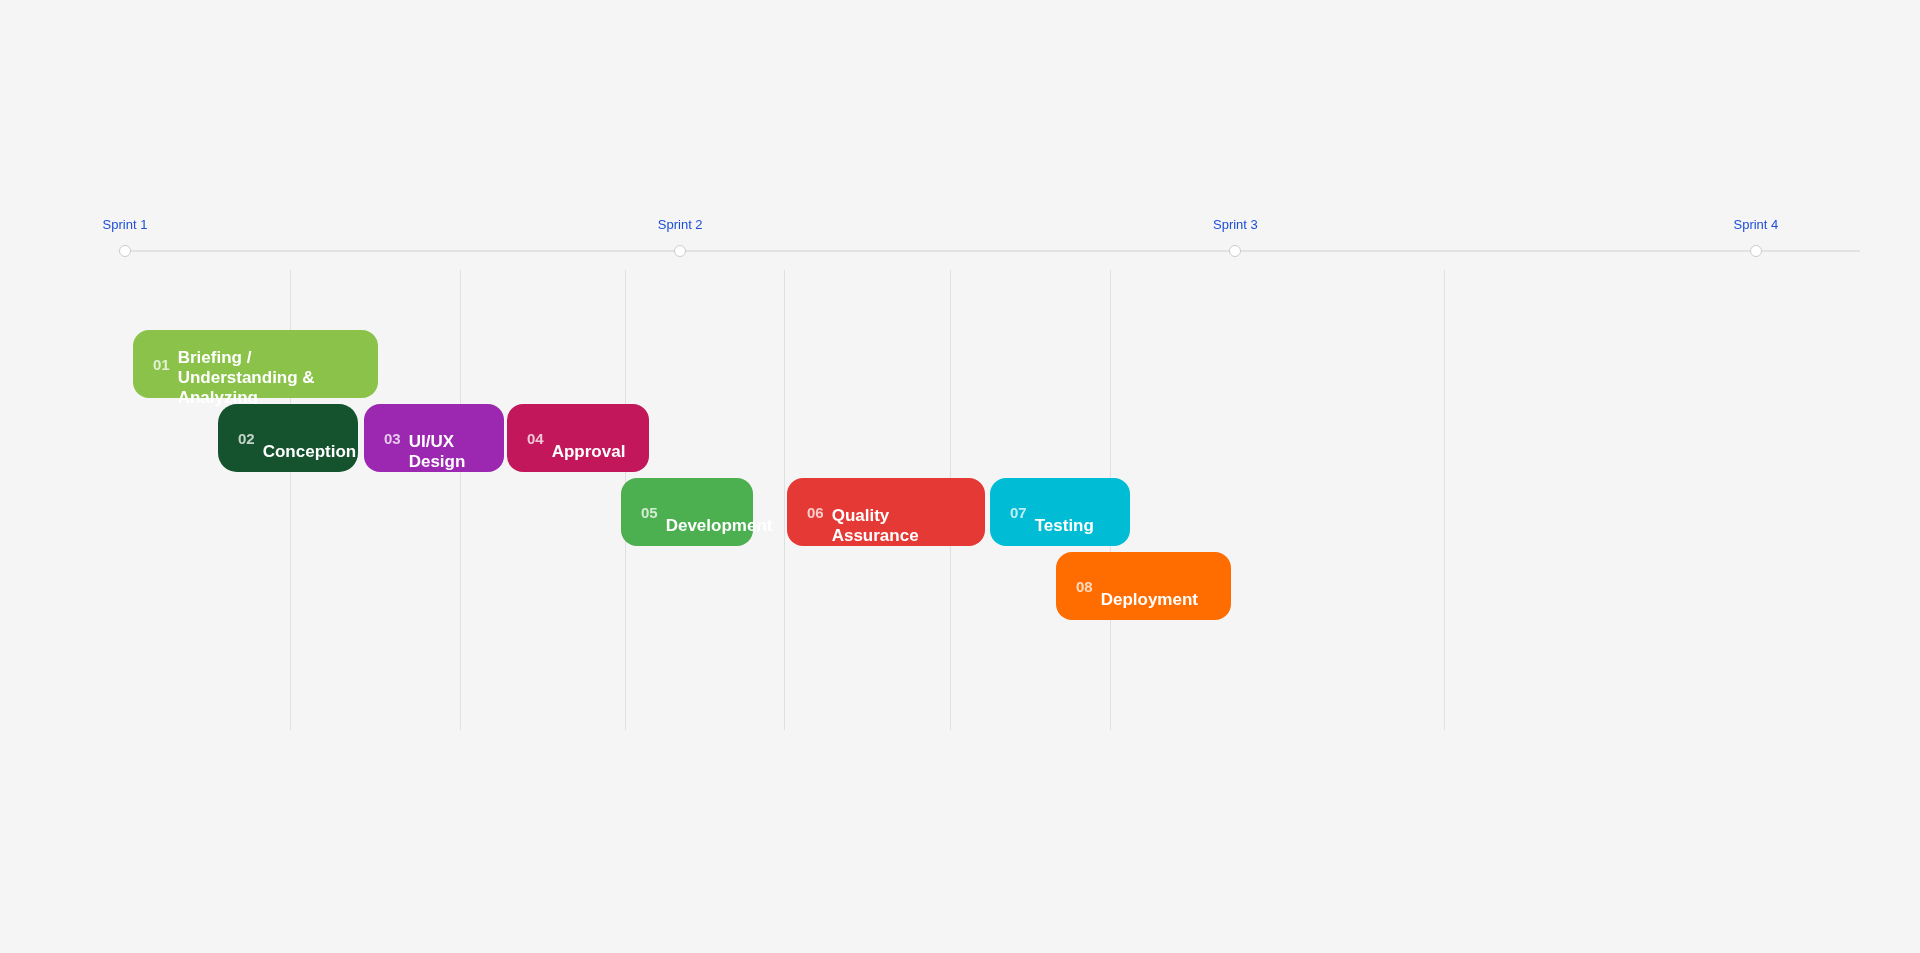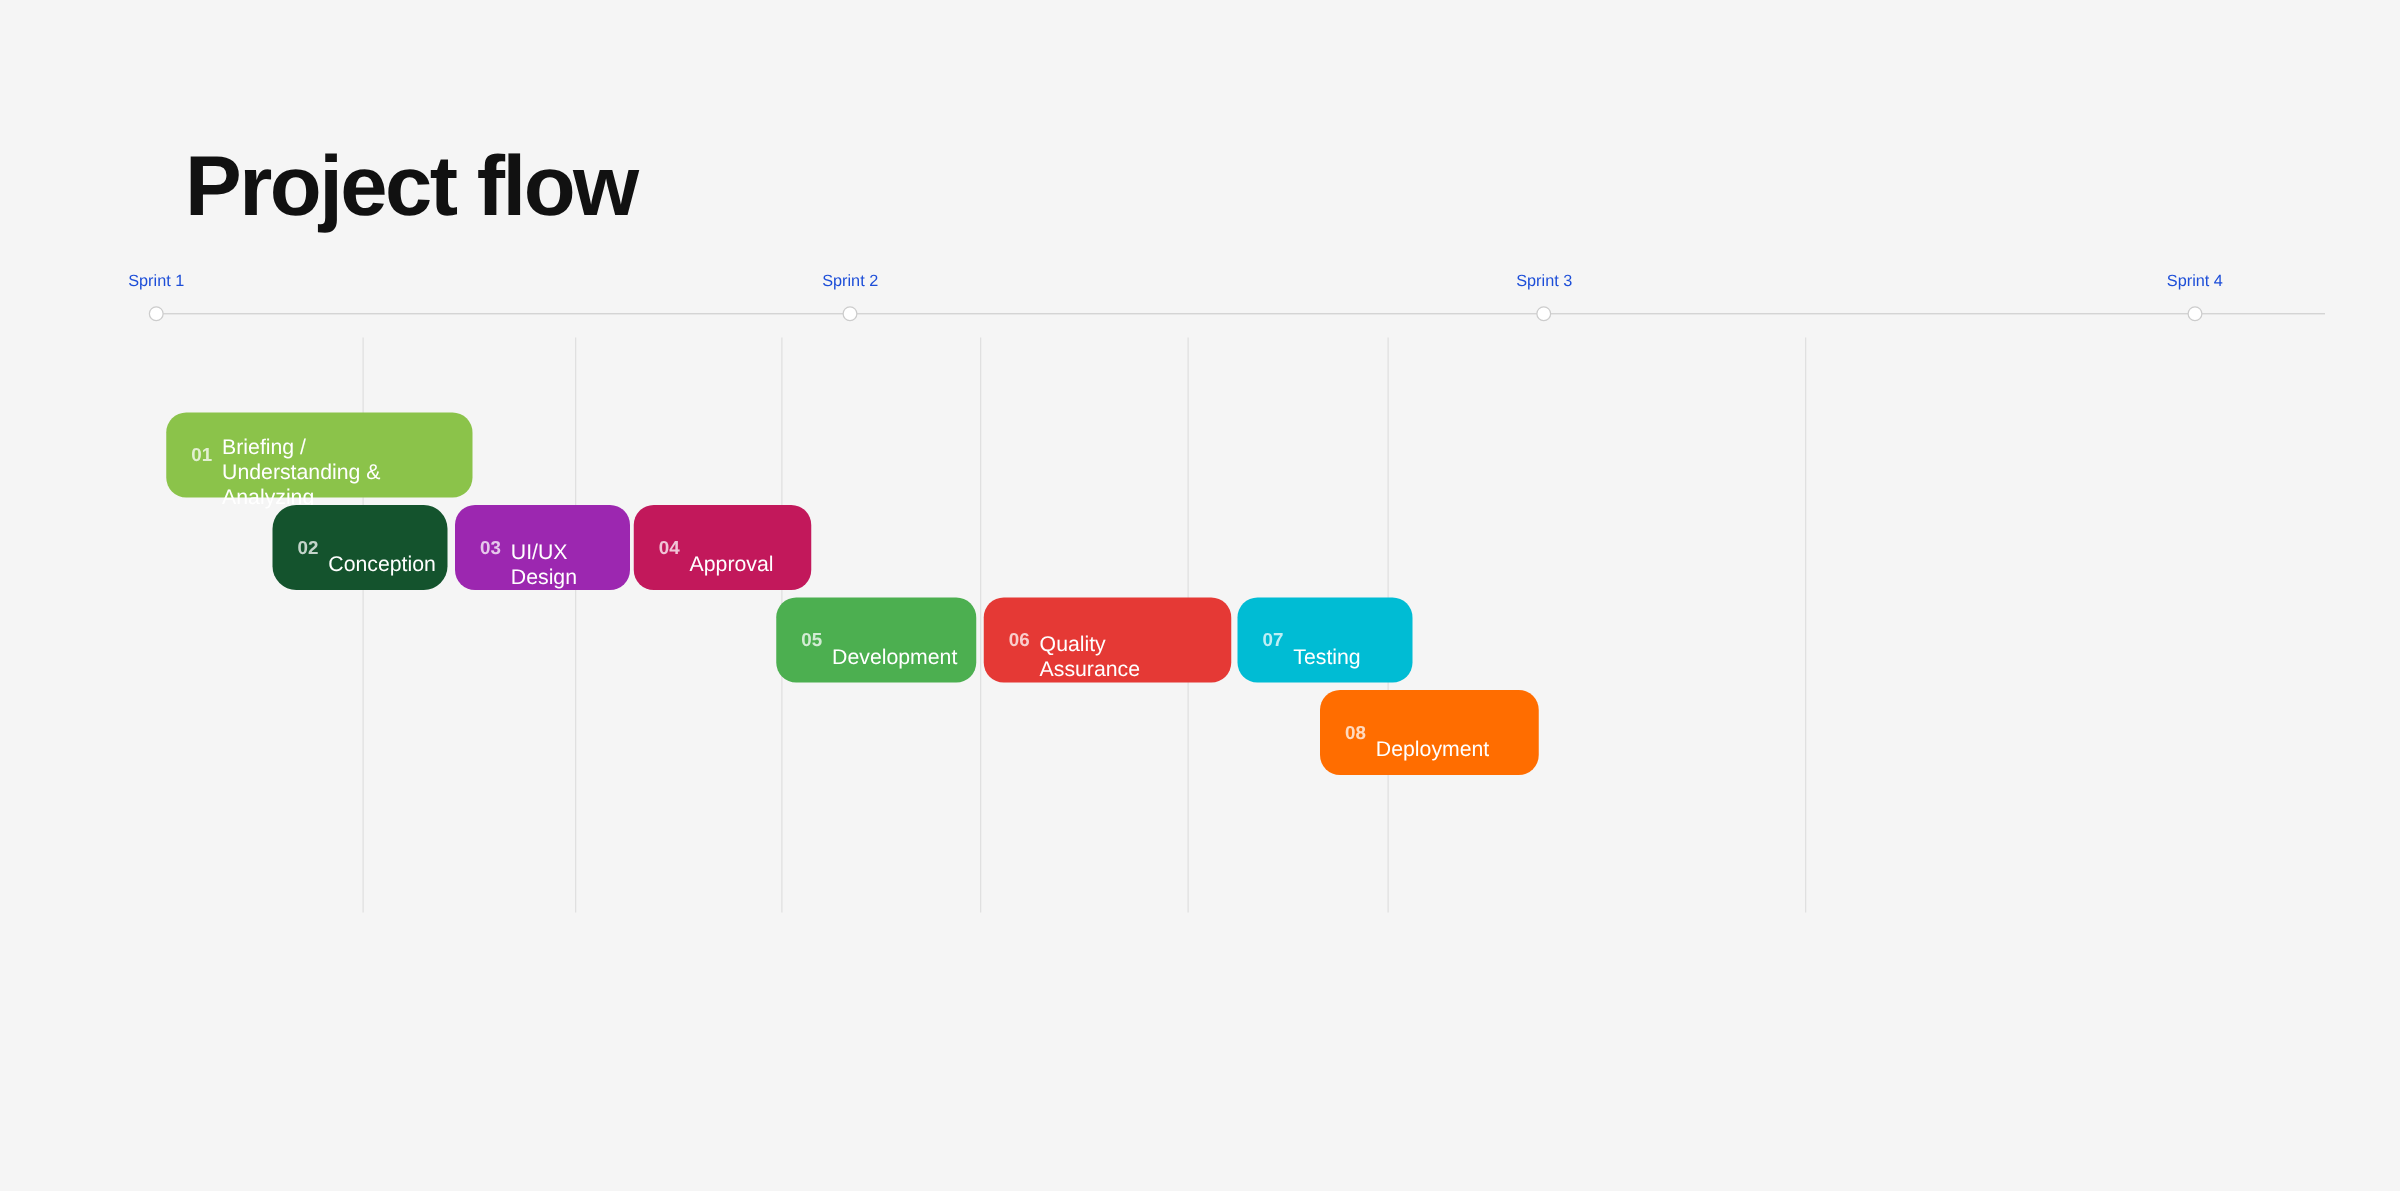--- a/index.html
+++ b/index.html
@@ -179,7 +179,6 @@
 
 <div class="page-container">
 
-  <h1 class="title">Project flow</h1>
 
   <div class="timeline">
     <div class="timeline-line"></div>

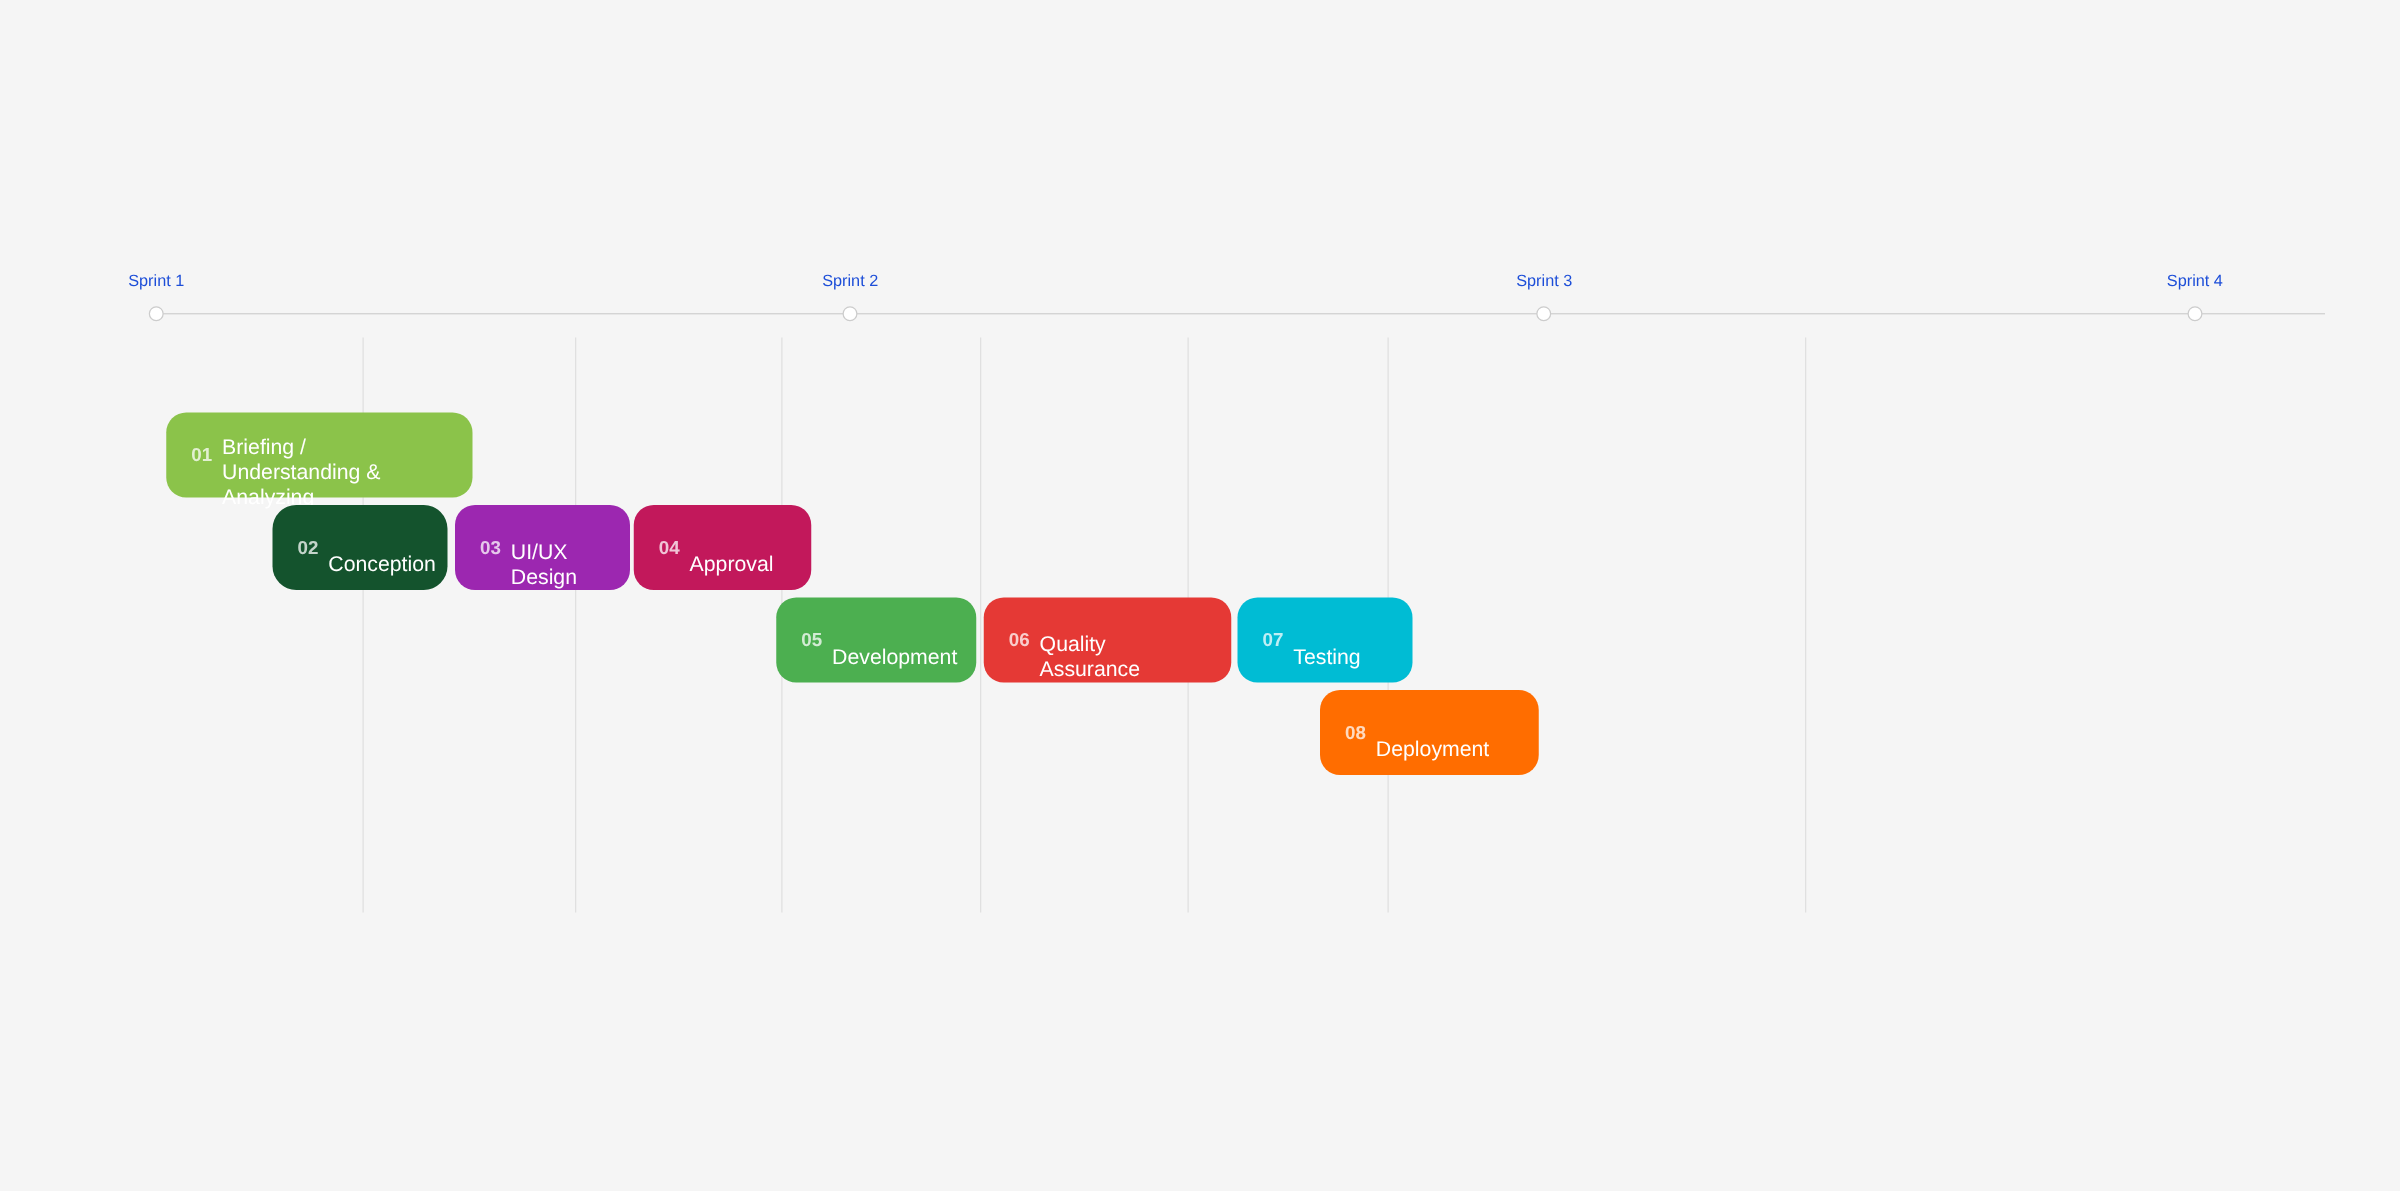--- a/index.html
+++ b/index.html
@@ -104,7 +104,7 @@
     .phase-label {
       font-size: 17px;
       color: #fff;
-      font-weight: 400;
+      font-weight: 700;
       margin-top: 28px;
     }
 

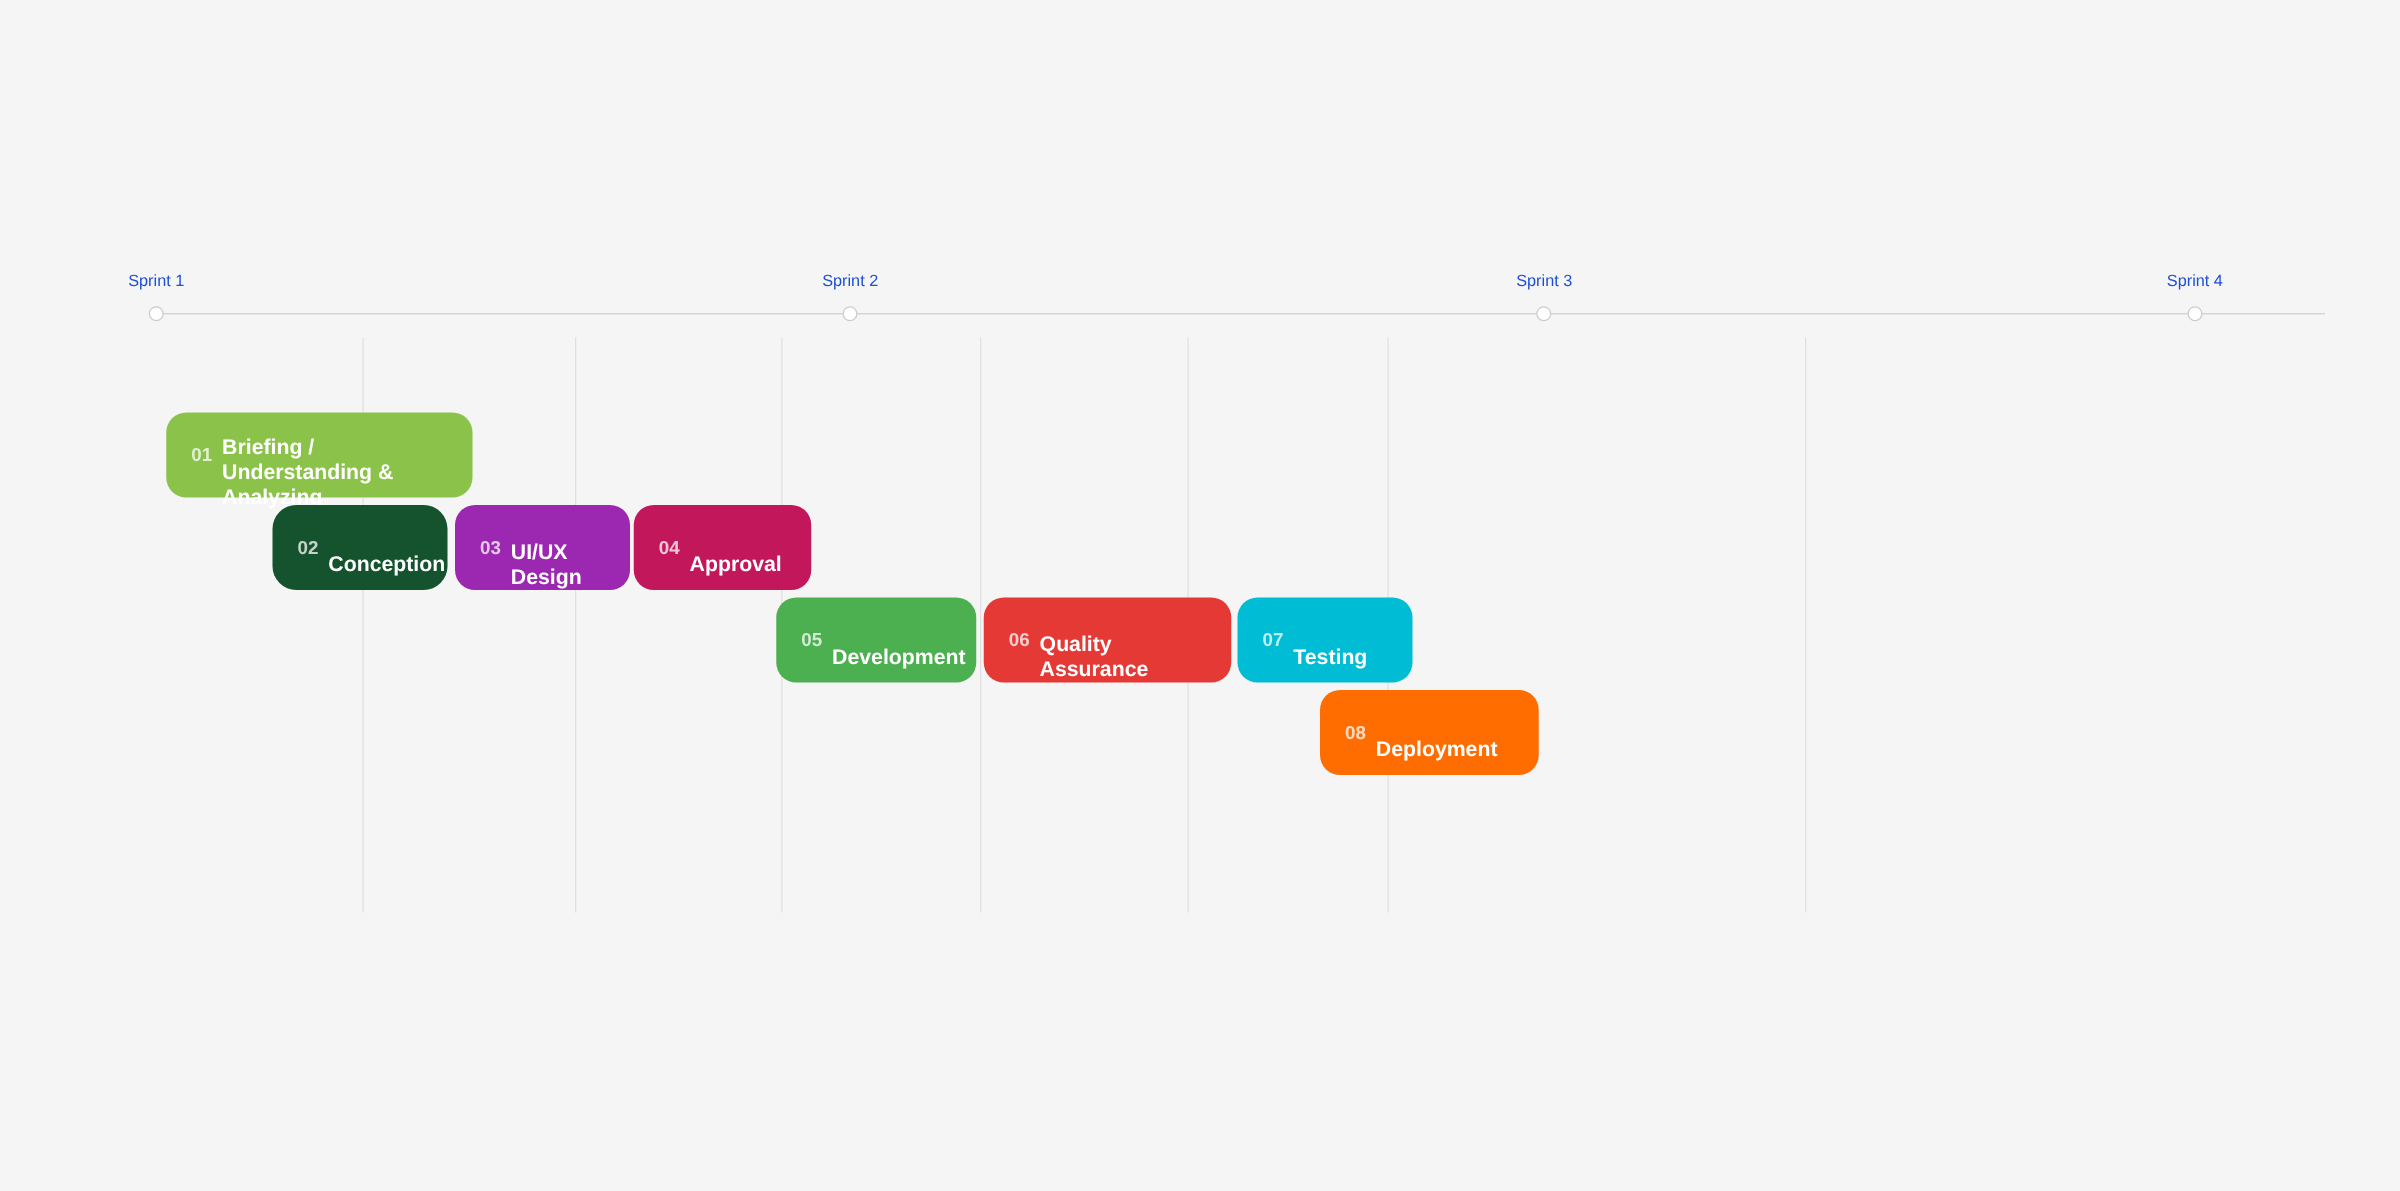--- a/index.html
+++ b/index.html
@@ -142,7 +142,7 @@
       background: #4CAF50;
       left: 621px;
       top: 478px;
-      width: 160px;
+      width: 132px;
     }
 
     .card-06 {

